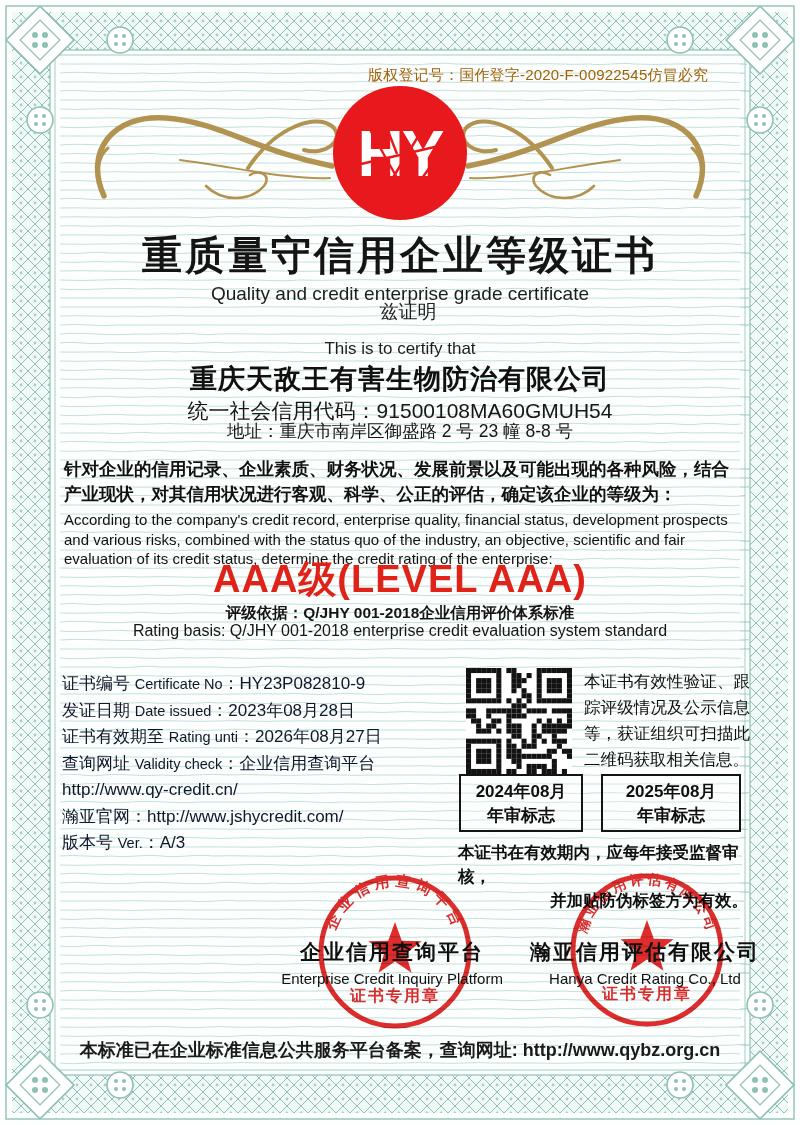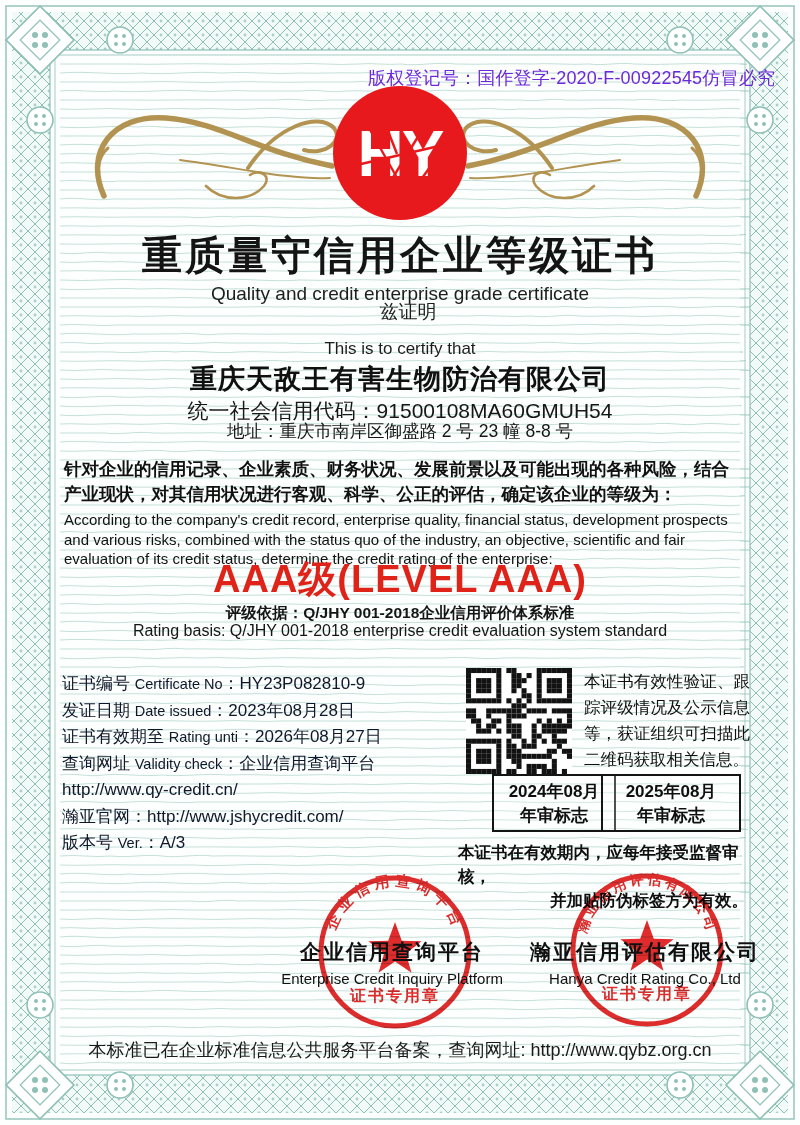--- a/index.html
+++ b/index.html
@@ -8,7 +8,7 @@
   .abs{position:absolute;}
   svg{display:block;}
   .ctr{left:0;width:800px;text-align:center;}
-  .copyright{top:66px;left:368px;font-size:18px;color:#6d28d9;letter-spacing:.2px;}
+  .copyright{top:66px;left:368px;font-size:15px;color:#a16207;letter-spacing:.2px;}
   .title-zh{top:228px;font-size:40px;font-weight:700;letter-spacing:3px;color:#141414;}
   .title-en{top:283px;font-size:19px;color:#1d1d1d;}
   .certify-zh{top:299px;font-size:19px;color:#1d1d1d;margin-left:8px;}

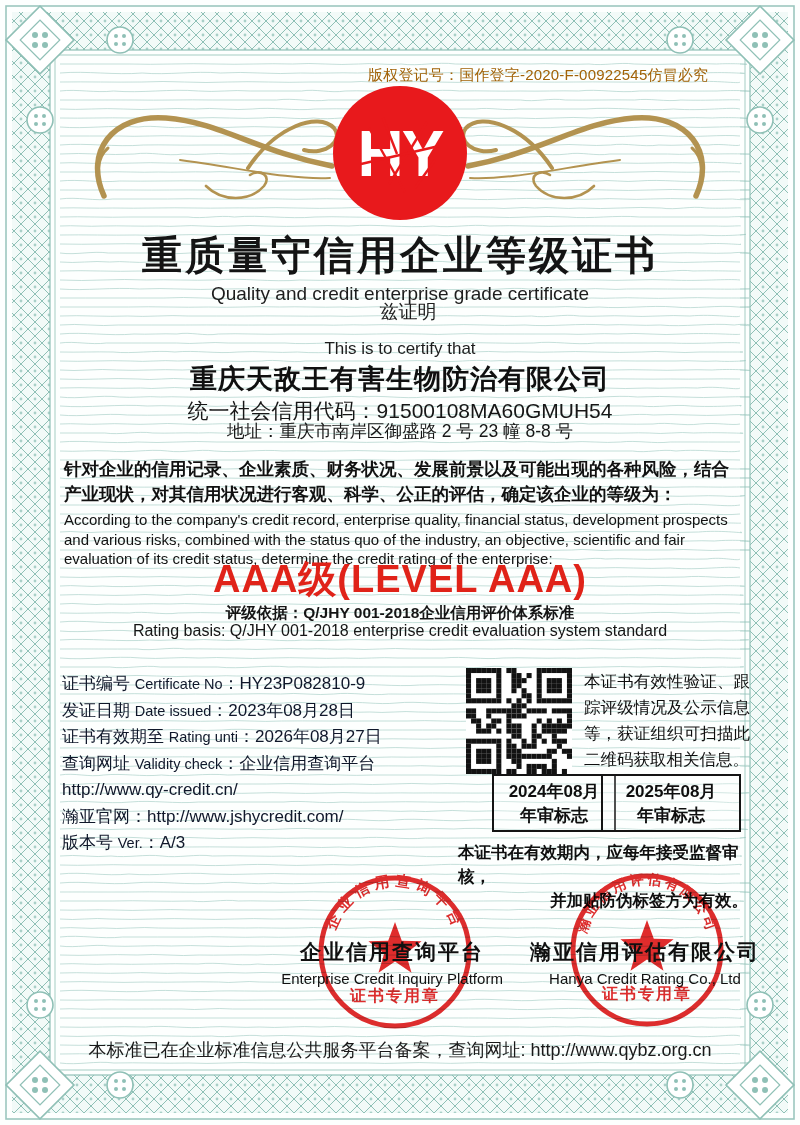--- a/index.html
+++ b/index.html
@@ -28,7 +28,7 @@
   .qr-note{left:584px;top:668px;width:166px;font-size:16.5px;line-height:26px;color:#0f0f0f;text-align:justify;}
   .abox{border:2.5px solid #141414;text-align:center;font-size:17px;line-height:24px;font-weight:600;
         color:#0f0f0f;padding-top:4px;background:rgba(255,255,255,.25);}
-  .abox1{left:492px;top:774px;width:120px;height:50px;}
+  .abox1{left:459px;top:774px;width:120px;height:50px;}
   .abox2{left:601px;top:774px;width:136px;height:50px;}
   .anote{left:458px;top:840px;width:290px;font-size:16.5px;line-height:24px;color:#0f0f0f;font-weight:600;}
   .anote .l2{text-align:right;}

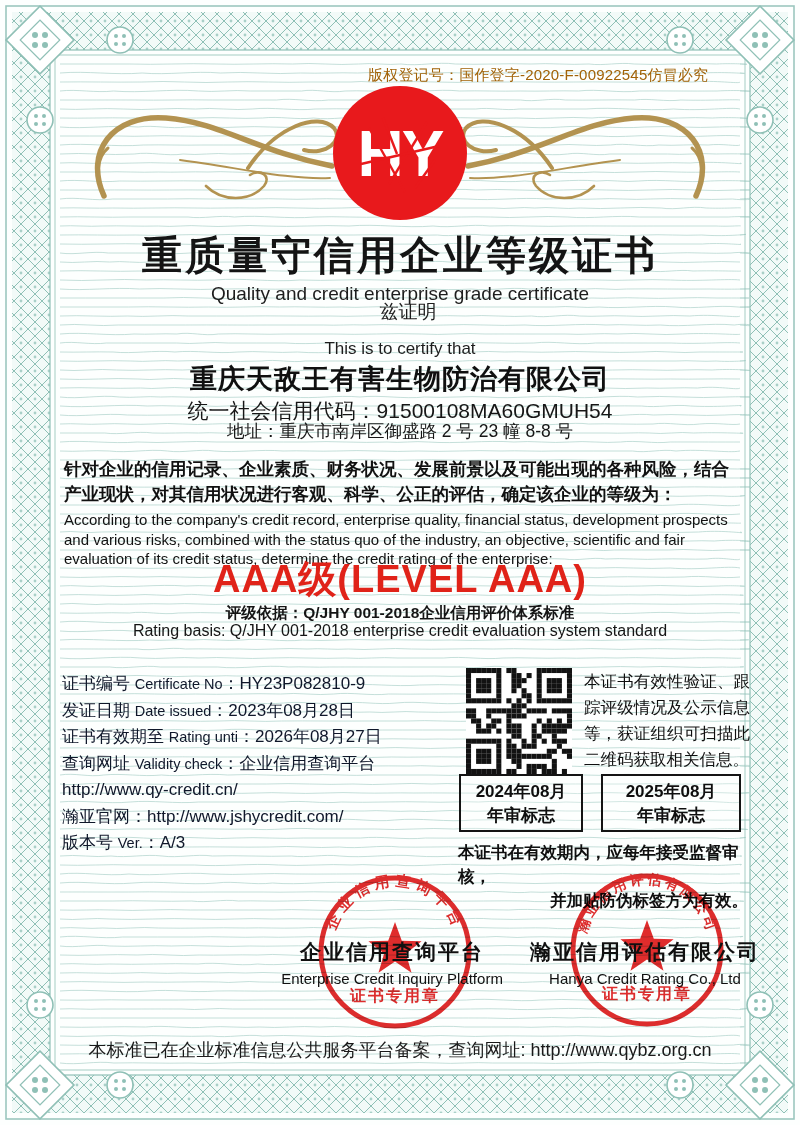--- a/index.html
+++ b/index.html
@@ -38,7 +38,7 @@
   .cap-left{left:272px;top:938px;width:240px;}
   .cap-right{left:520px;top:938px;width:250px;}
   .seal{z-index:2;mix-blend-mode:multiply;opacity:.92;}
-  .footer{top:1038px;font-size:18px;font-weight:400;color:#1a1a1a;}
+  .footer{top:1038px;font-size:18px;font-weight:700;color:#1a1a1a;}
   .logo{left:331px;top:84px;}
 </style>
 </head>

